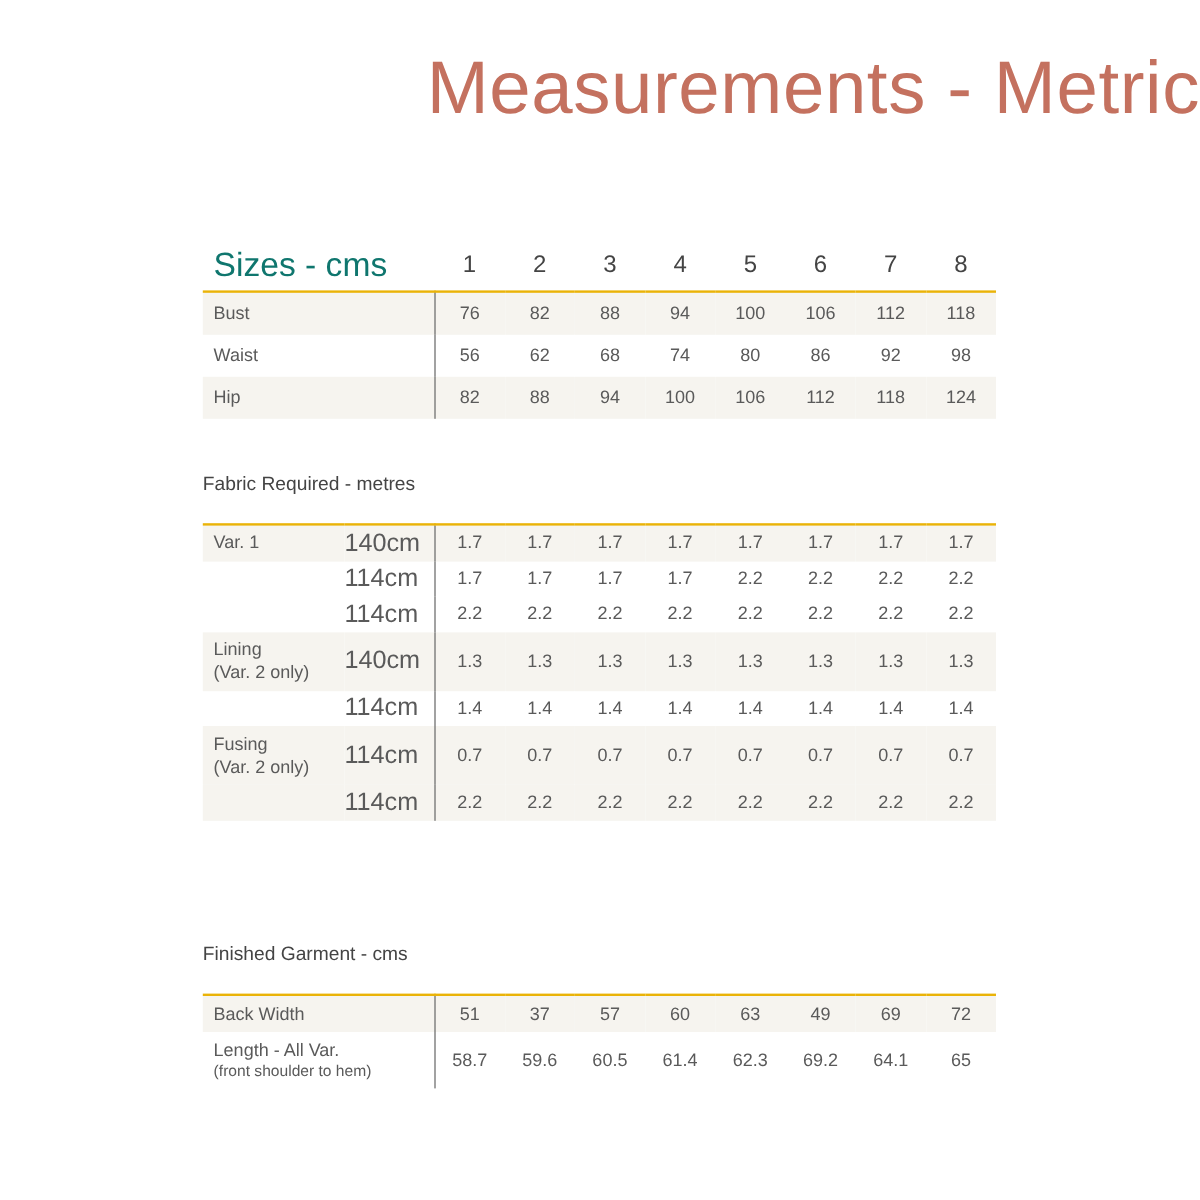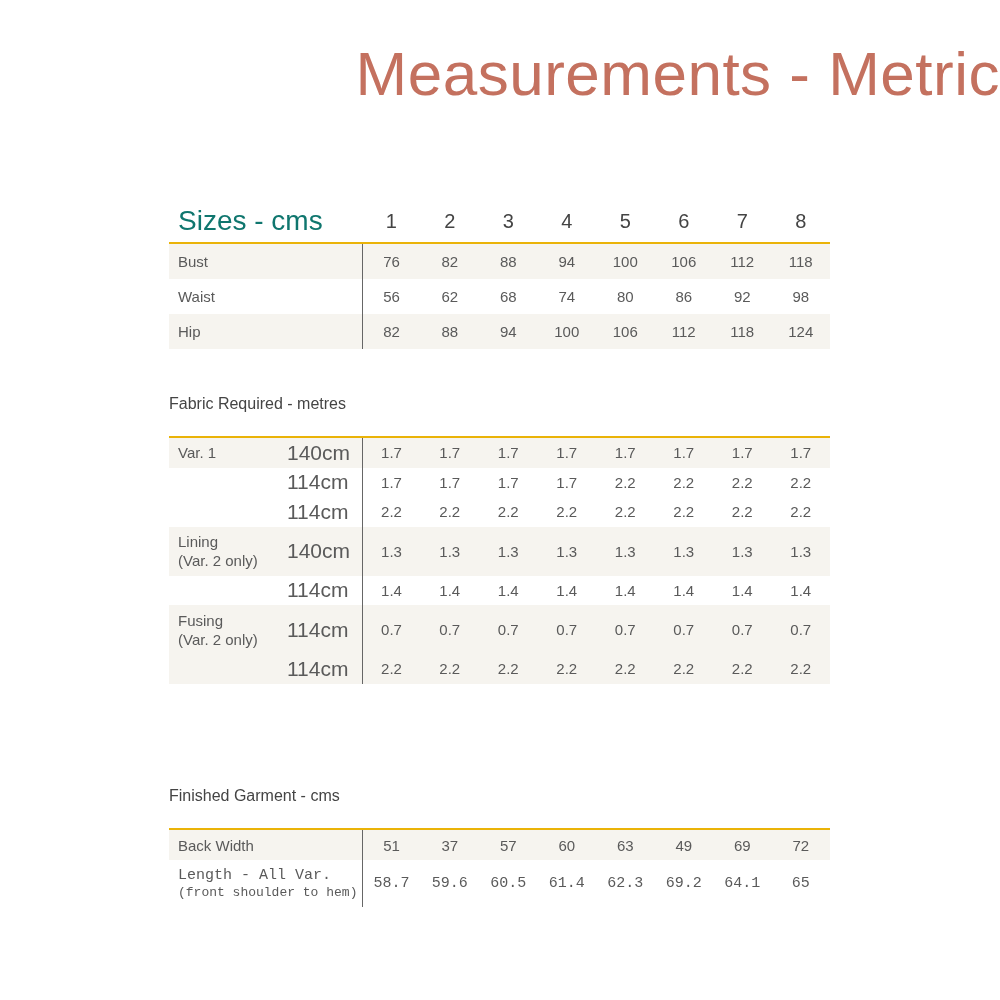--- a/index.html
+++ b/index.html
@@ -33,7 +33,7 @@
   #garment { top: 780px; }
   #garment .gap { height: 16px; }
   #garment tr.row td { height: 30px; }
-  #garment tr.row.tall td { height: 47px; font-family: Liberation Mono, monospace; }
+  #garment tr.row.tall td { height: 47px; }
 </style>
 </head>
 <body>

